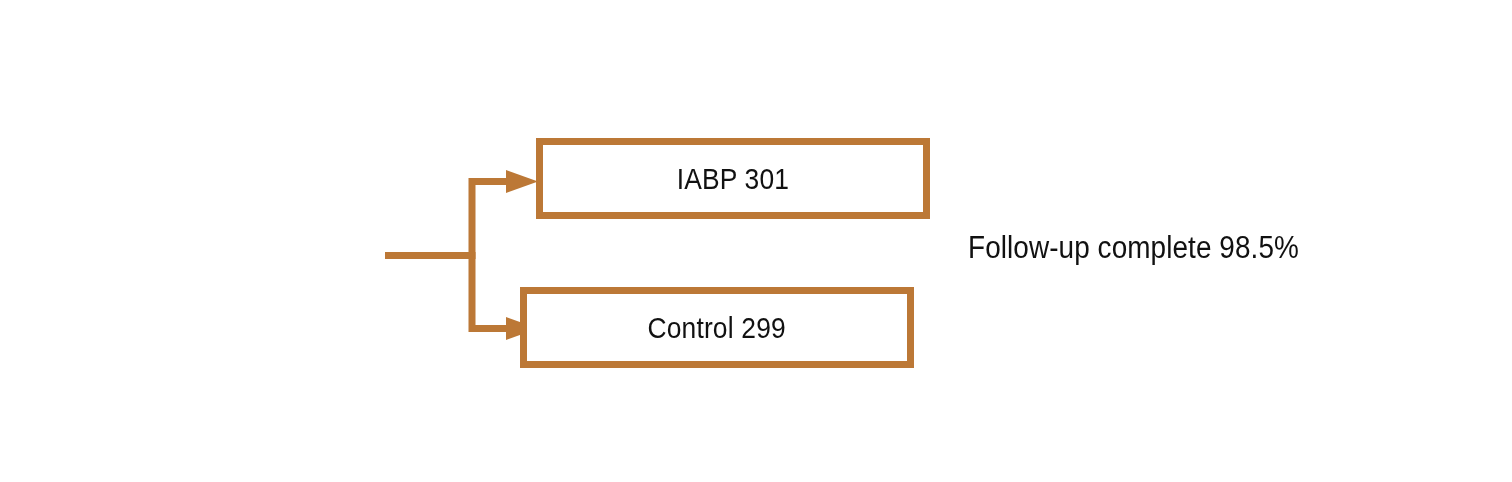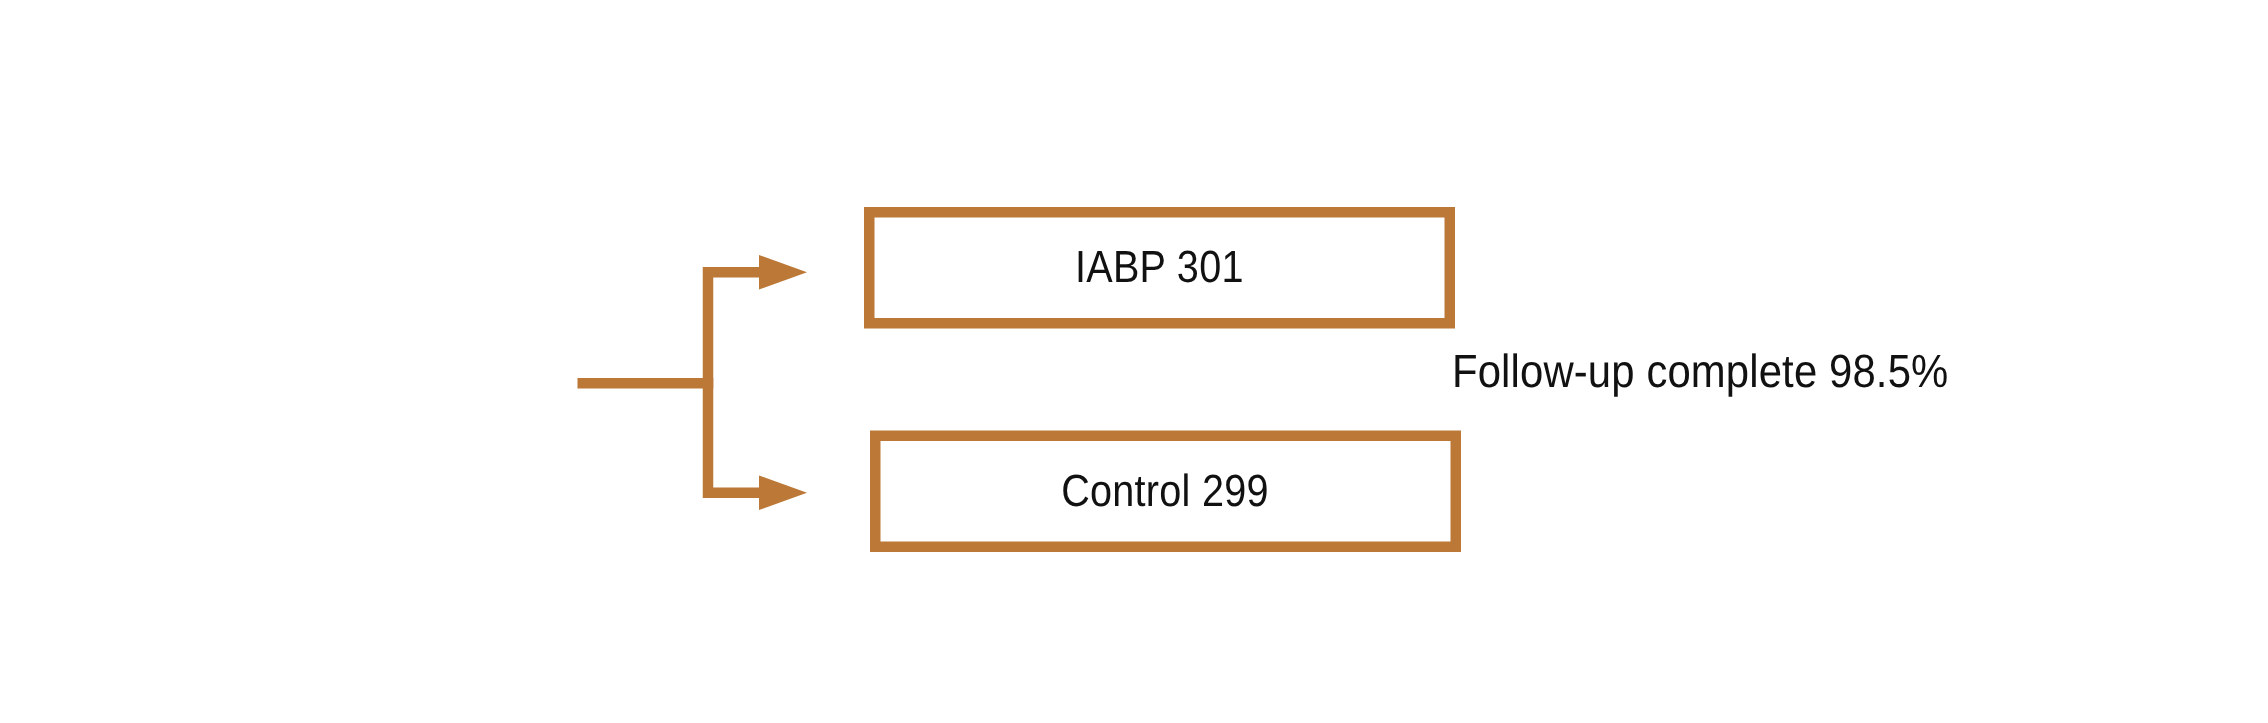--- a/index.html
+++ b/index.html
@@ -37,7 +37,6 @@
     align-items: center;
     justify-content: center;
     color: #111111;
-    margin-left: 40px;
   }
 
   #box-patients {

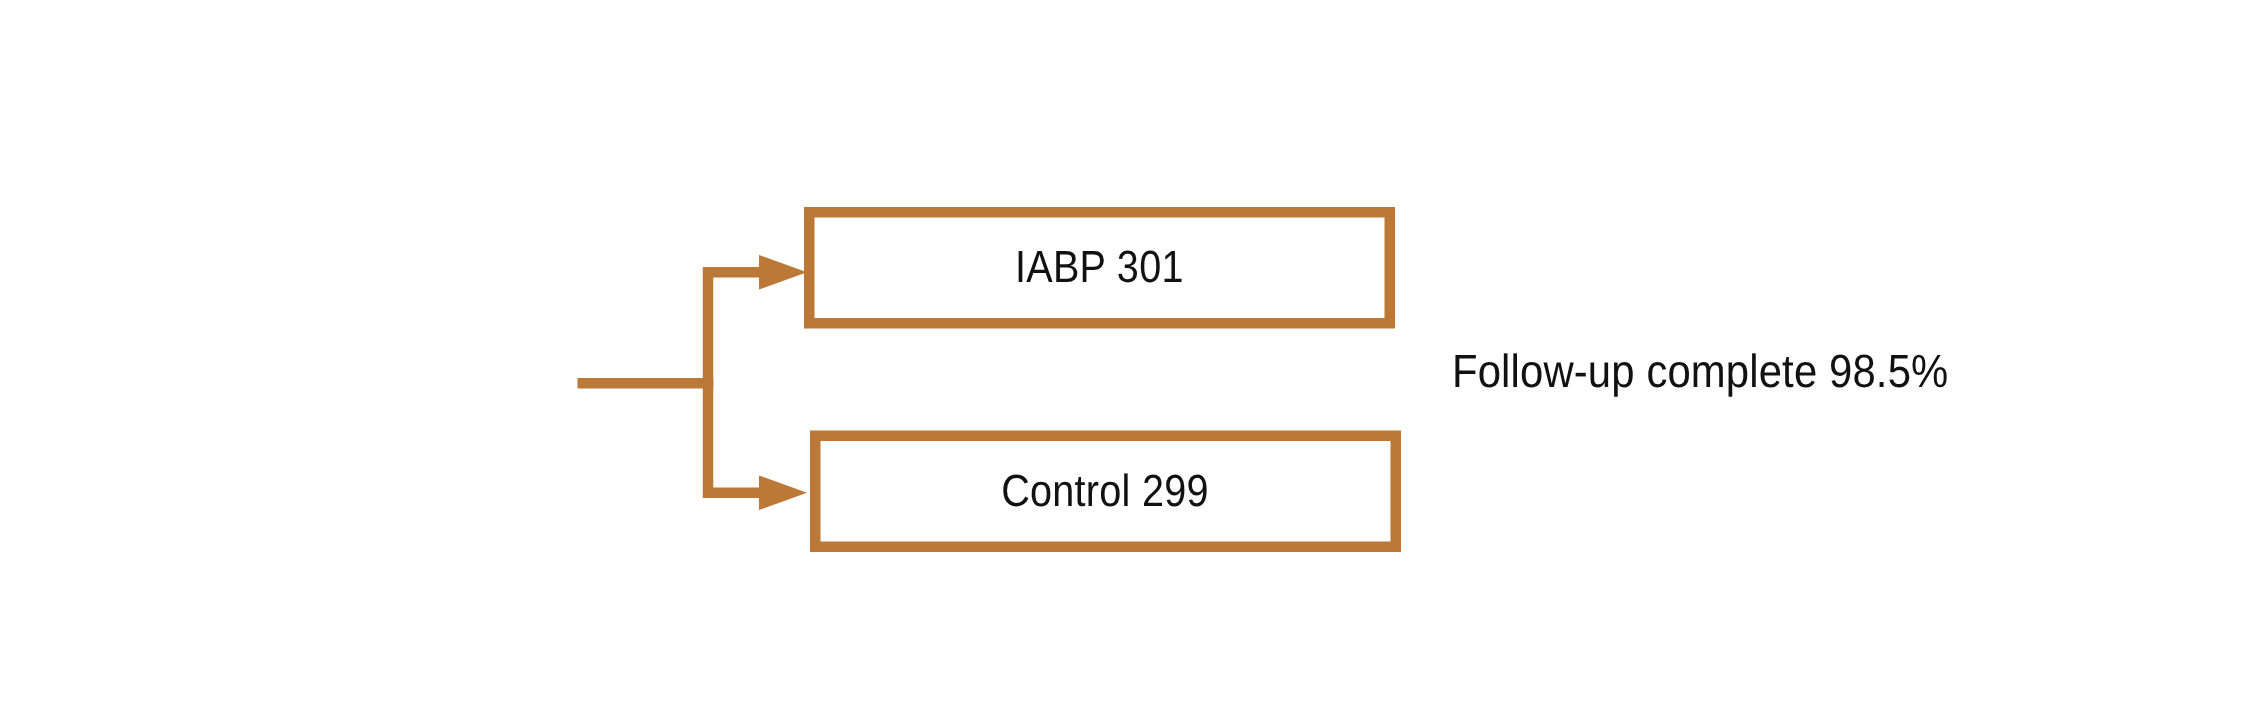--- a/index.html
+++ b/index.html
@@ -56,7 +56,7 @@
     z-index: 2;
   }
   #box-control {
-    left: 540px;
+    left: 520px;
     top: 287px;
     width: 394px;
     height: 81px;

